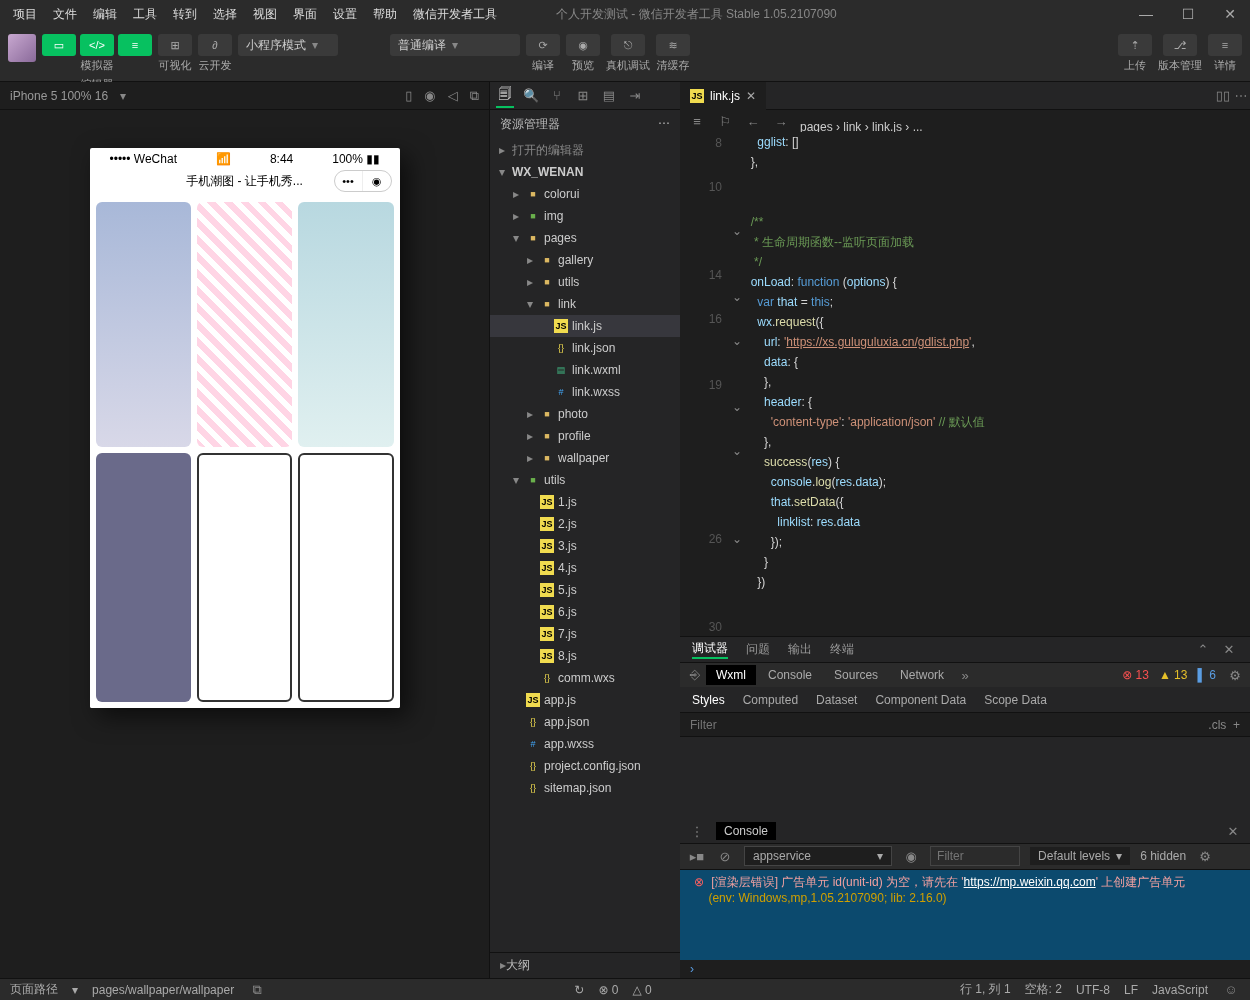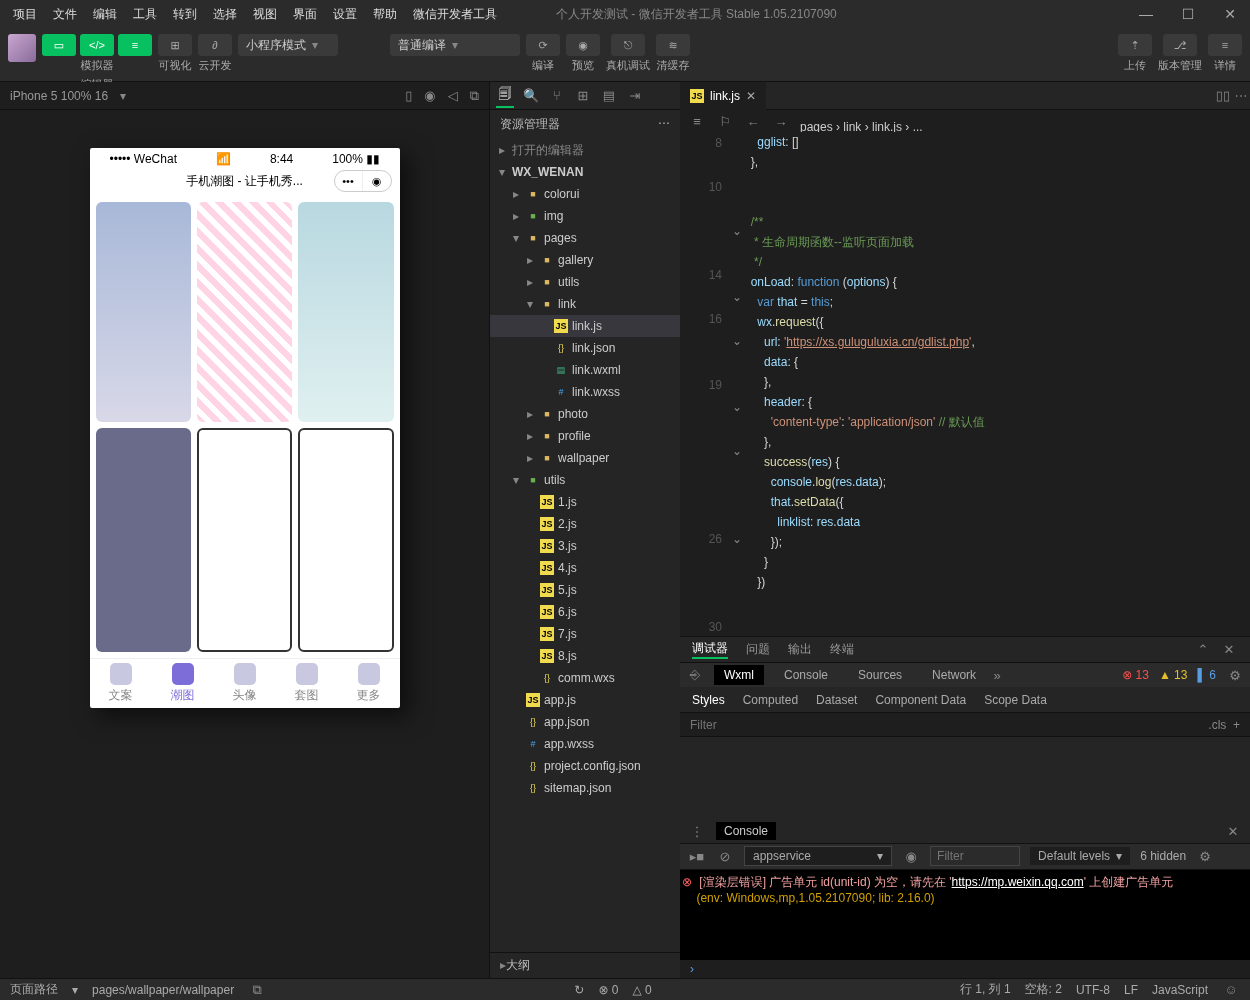--- a/index.html
+++ b/index.html
@@ -94,7 +94,7 @@
 .dbg-tab.active { color: #fff; border-bottom: 2px solid #07c160; }
 .dbg-close { margin-left: auto; display: flex; gap: 8px; }
 .dev-tabs { height: 24px; display: flex; align-items: center; gap: 2px; padding: 0 6px; background: #2b2b2b; color: #aaa; }
-.dev-tab { padding: 3px 10px; cursor: pointer; margin-left: 8px; }
+.dev-tab { padding: 3px 10px; cursor: pointer; }
 .dev-tab.active { background: #000; color: #fff; }
 .dev-icons { margin-left: auto; display: flex; gap: 10px; align-items: center; }
 .badge-red { color: #f85050; }

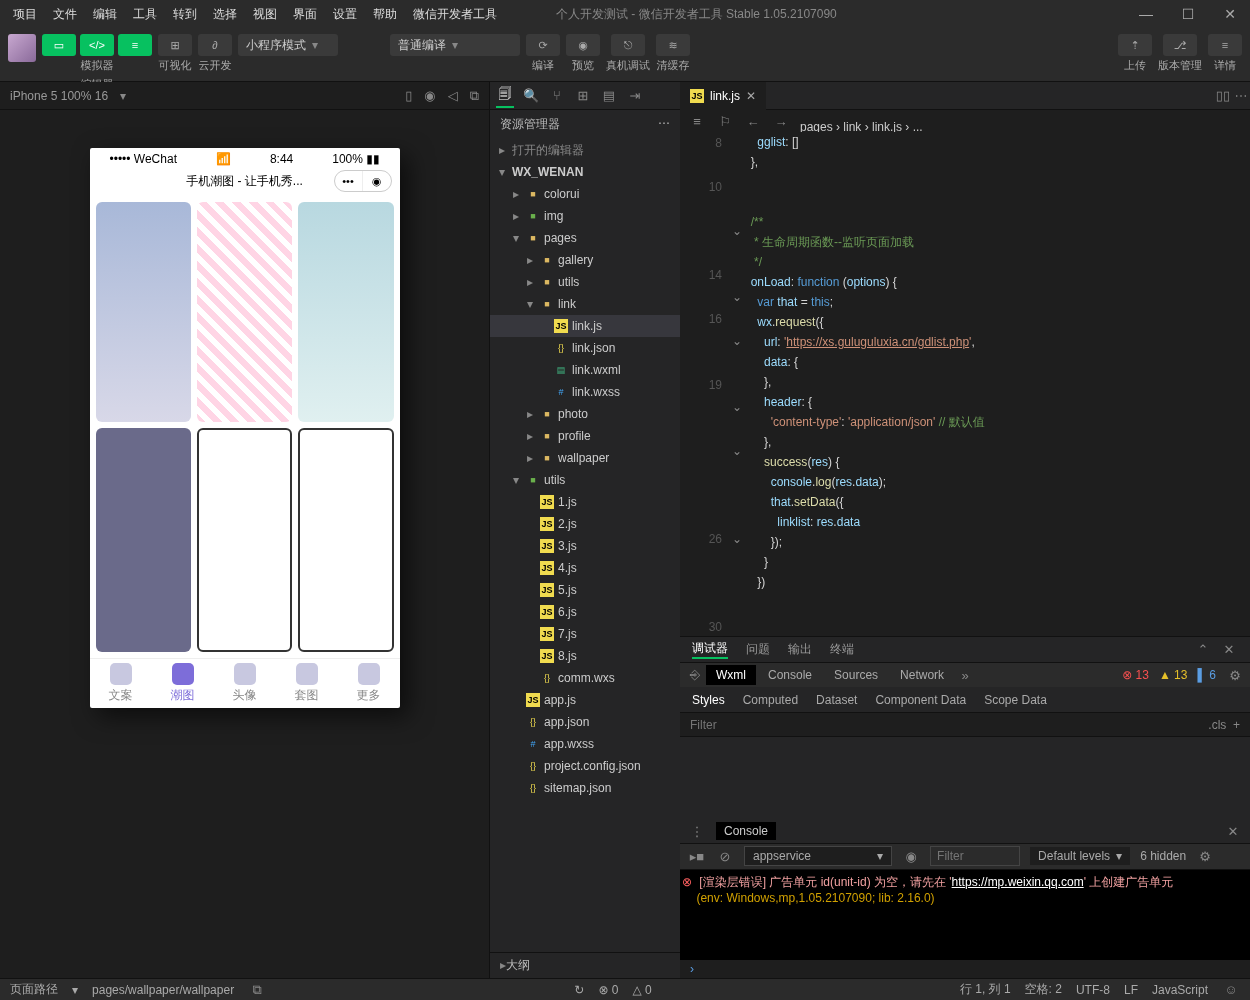--- a/index.html
+++ b/index.html
@@ -230,28 +230,6 @@
           <div class="thumb t5"></div>
           <div class="thumb t6"></div>
         </div>
-        <div class="phone-nav" id="phonenav">
-            <div class="nav-item">
-              <div class="nav-icon"></div>
-              <span>文案</span>
-            </div>
-            <div class="nav-item active">
-              <div class="nav-icon"></div>
-              <span>潮图</span>
-            </div>
-            <div class="nav-item">
-              <div class="nav-icon"></div>
-              <span>头像</span>
-            </div>
-            <div class="nav-item">
-              <div class="nav-icon"></div>
-              <span>套图</span>
-            </div>
-            <div class="nav-item">
-              <div class="nav-icon"></div>
-              <span>更多</span>
-            </div>
-          </div>
       </div>
     </div>
   </div>

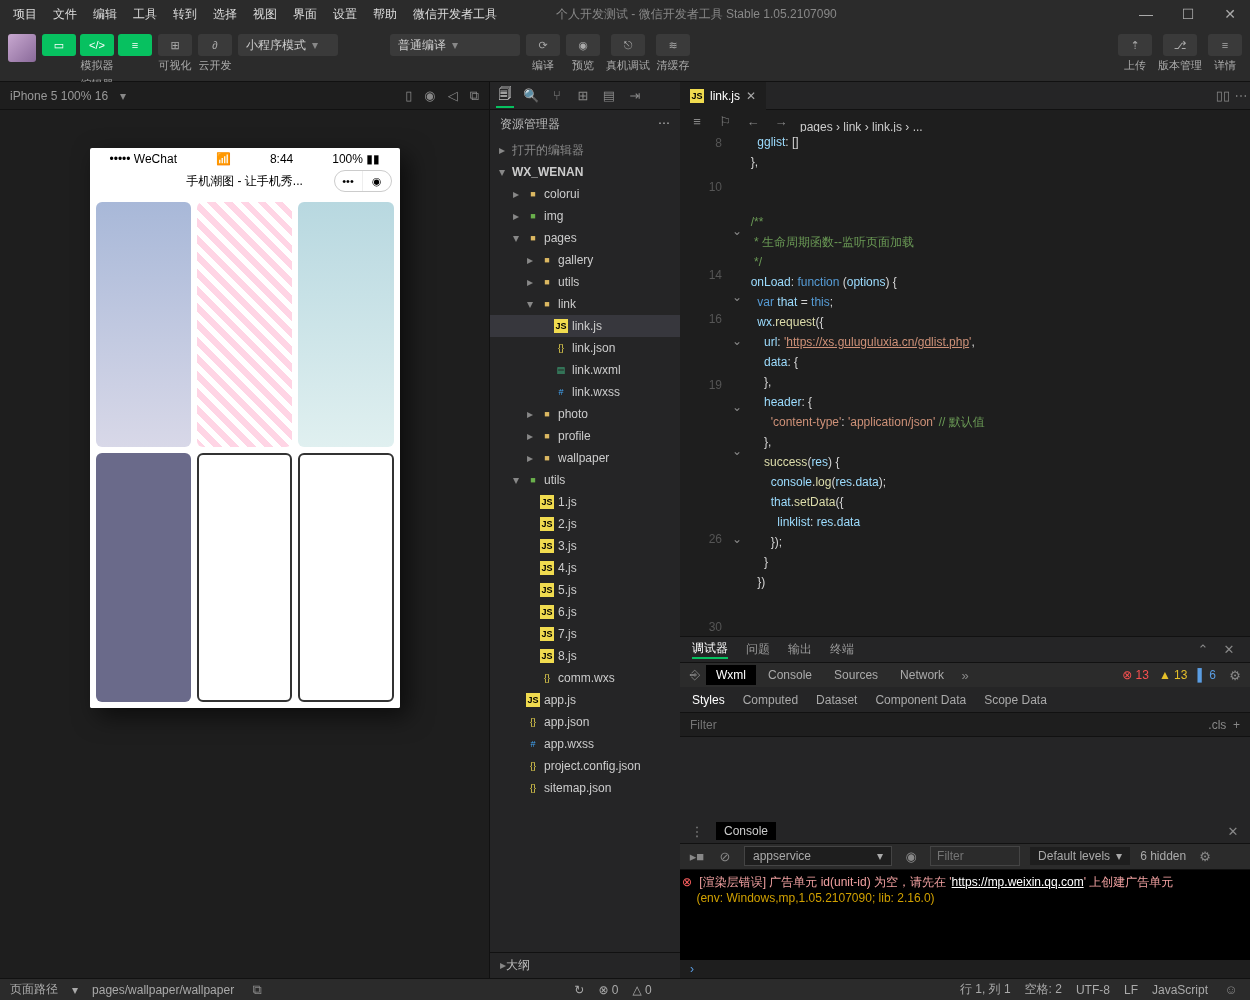--- a/index.html
+++ b/index.html
@@ -107,7 +107,7 @@
 .console-header { height: 24px; background: #252526; display: flex; align-items: center; padding: 0 8px; gap: 10px; border-bottom: 1px solid #111; }
 .console-filter { height: 26px; display: flex; align-items: center; gap: 10px; padding: 0 8px; background: #2b2b2b; color: #aaa; border-bottom: 1px solid #111; }
 .sel { background: #1e1e1e; padding: 2px 8px; border: 1px solid #444; display: flex; align-items: center; gap: 6px; }
-.console-body { flex: 1; background: #000000; color: #f0a0a0; padding: 4px 2px; font-family: Consolas, monospace; min-height: 50px; }
+.console-body { flex: 1; background: #0c4a6e; color: #f0a0a0; padding: 4px 14px; font-family: Consolas, monospace; min-height: 50px; }
 .console-prompt { background: #1e1e1e; color: #5a9de2; padding: 2px 10px; }
 
 .statusbar { height: 22px; background: #2b2b2b; display: flex; align-items: center; padding: 0 10px; gap: 14px; color: #aaa; font-size: 11px; border-top: 1px solid #111; }

